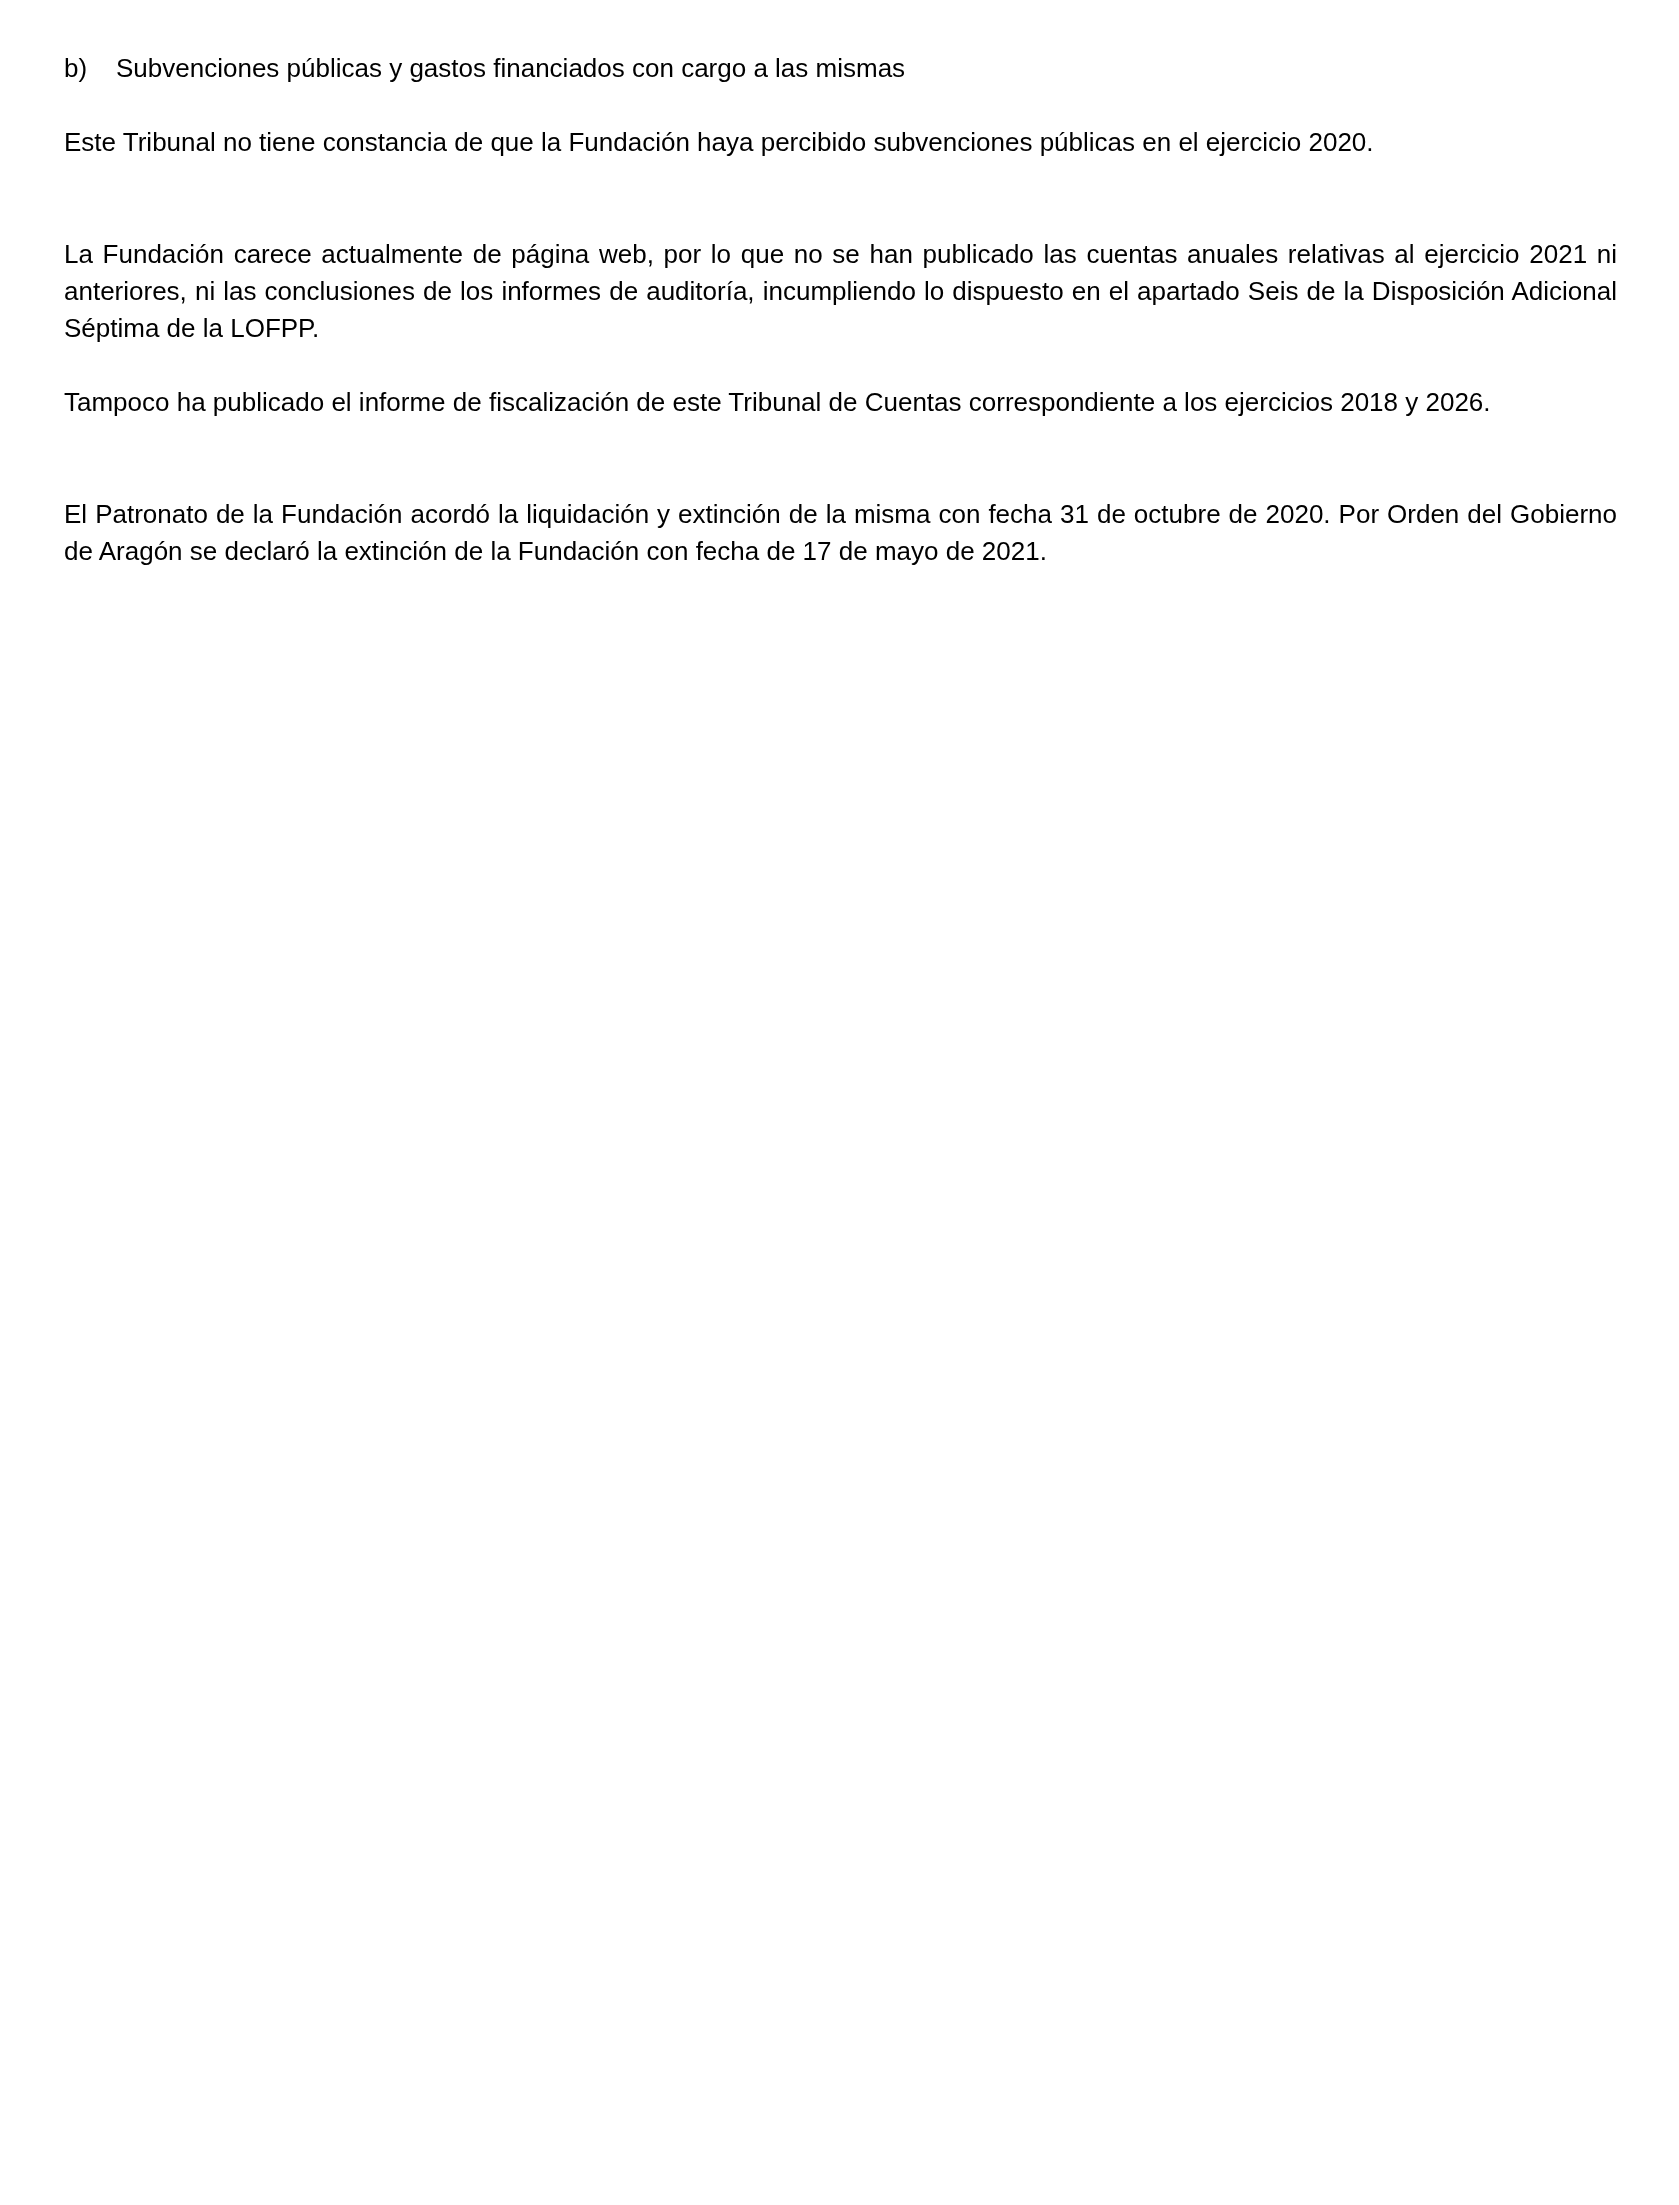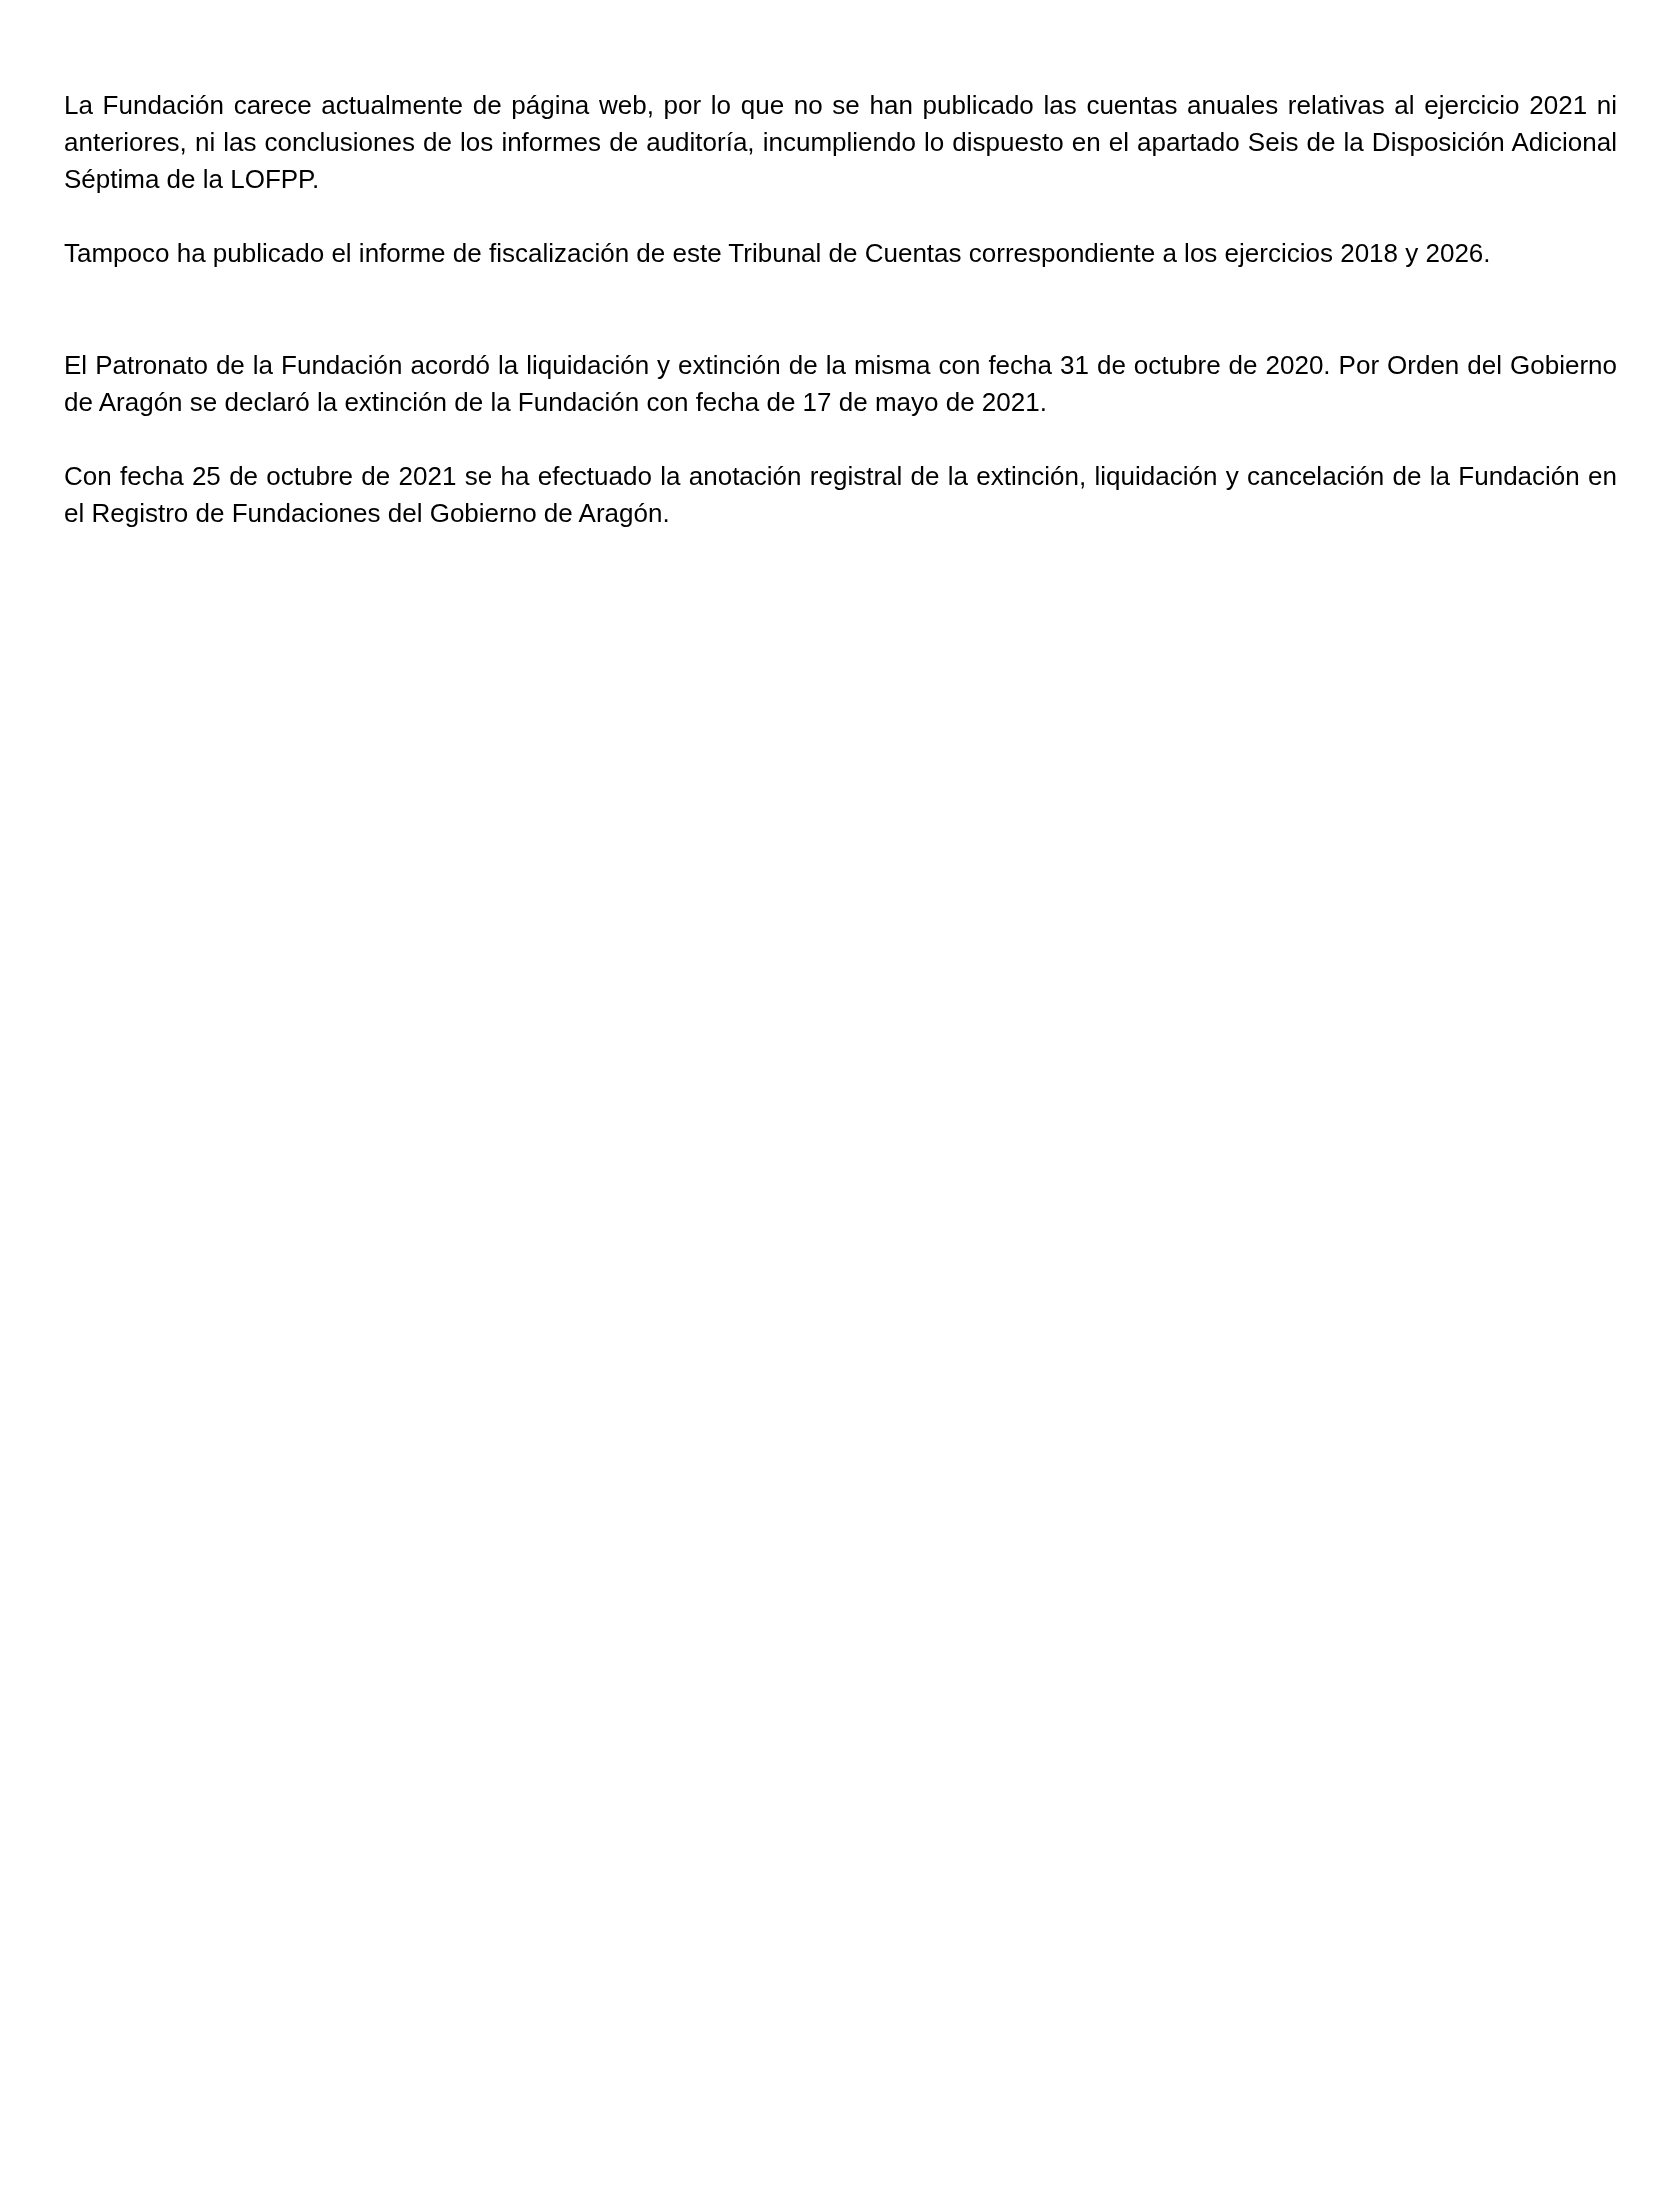--- a/index.html
+++ b/index.html
@@ -49,6 +49,12 @@
 
 <div class="page">
 
+  <section class="doc-section">
+    <h2 class="heading">
+      <span class="letter">b)</span><span class="title">Subvenciones públicas y gastos financiados con cargo a las mismas</span>
+    </h2>
+    <p class="para">Este Tribunal no tiene constancia de que la Fundación haya percibido subvenciones públicas en el ejercicio 2020.</p>
+  </section>
 
   <section class="doc-section">
     <p class="para">La Fundación carece actualmente de página web, por lo que no se han publicado las cuentas anuales relativas al ejercicio 2021 ni anteriores, ni las conclusiones de los informes de auditoría, incumpliendo lo dispuesto en el apartado Seis de la Disposición Adicional Séptima de la LOFPP.</p>

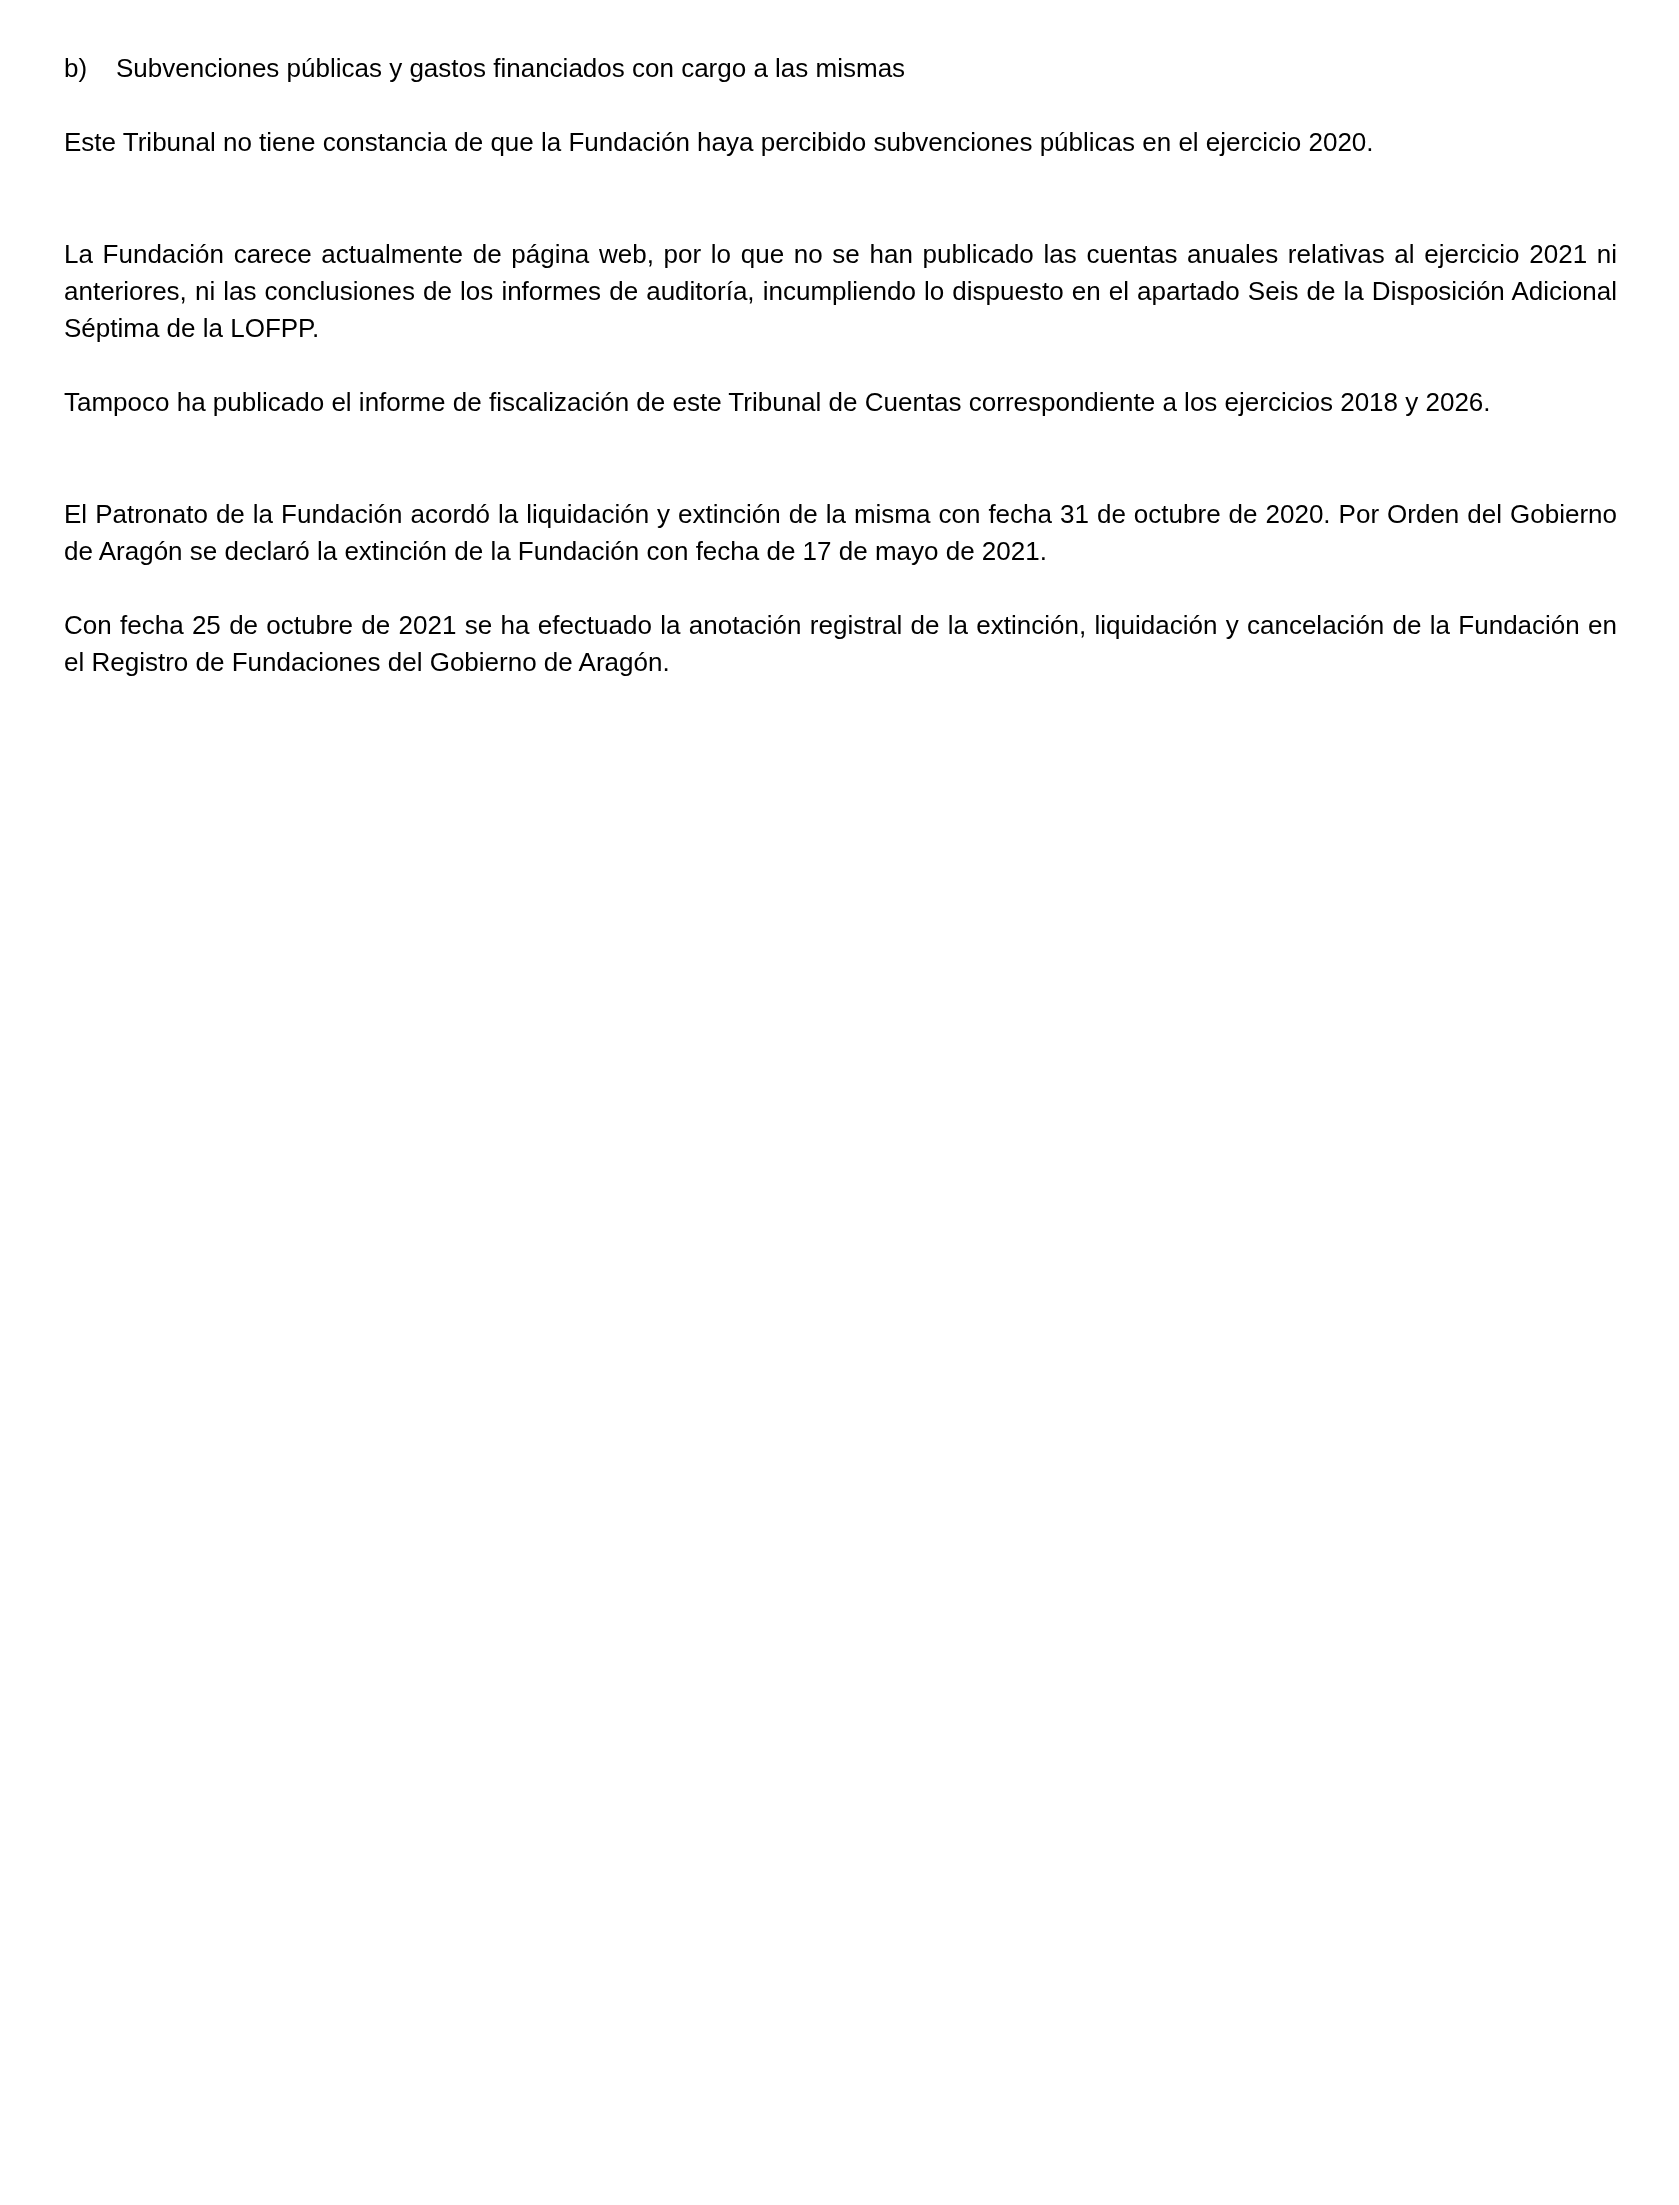--- a/index.html
+++ b/index.html
@@ -63,7 +63,6 @@
 
   <section class="doc-section">
     <p class="para">El Patronato de la Fundación acordó la liquidación y extinción de la misma con fecha 31 de octubre de 2020. Por Orden del Gobierno de Aragón se declaró la extinción de la Fundación con fecha de 17 de mayo de 2021.</p>
-    <p class="para">Con fecha 25 de octubre de 2021 se ha efectuado la anotación registral de la extinción, liquidación y cancelación de la Fundación en el Registro de Fundaciones del Gobierno de Aragón.</p>
   </section>
 
 </div>

